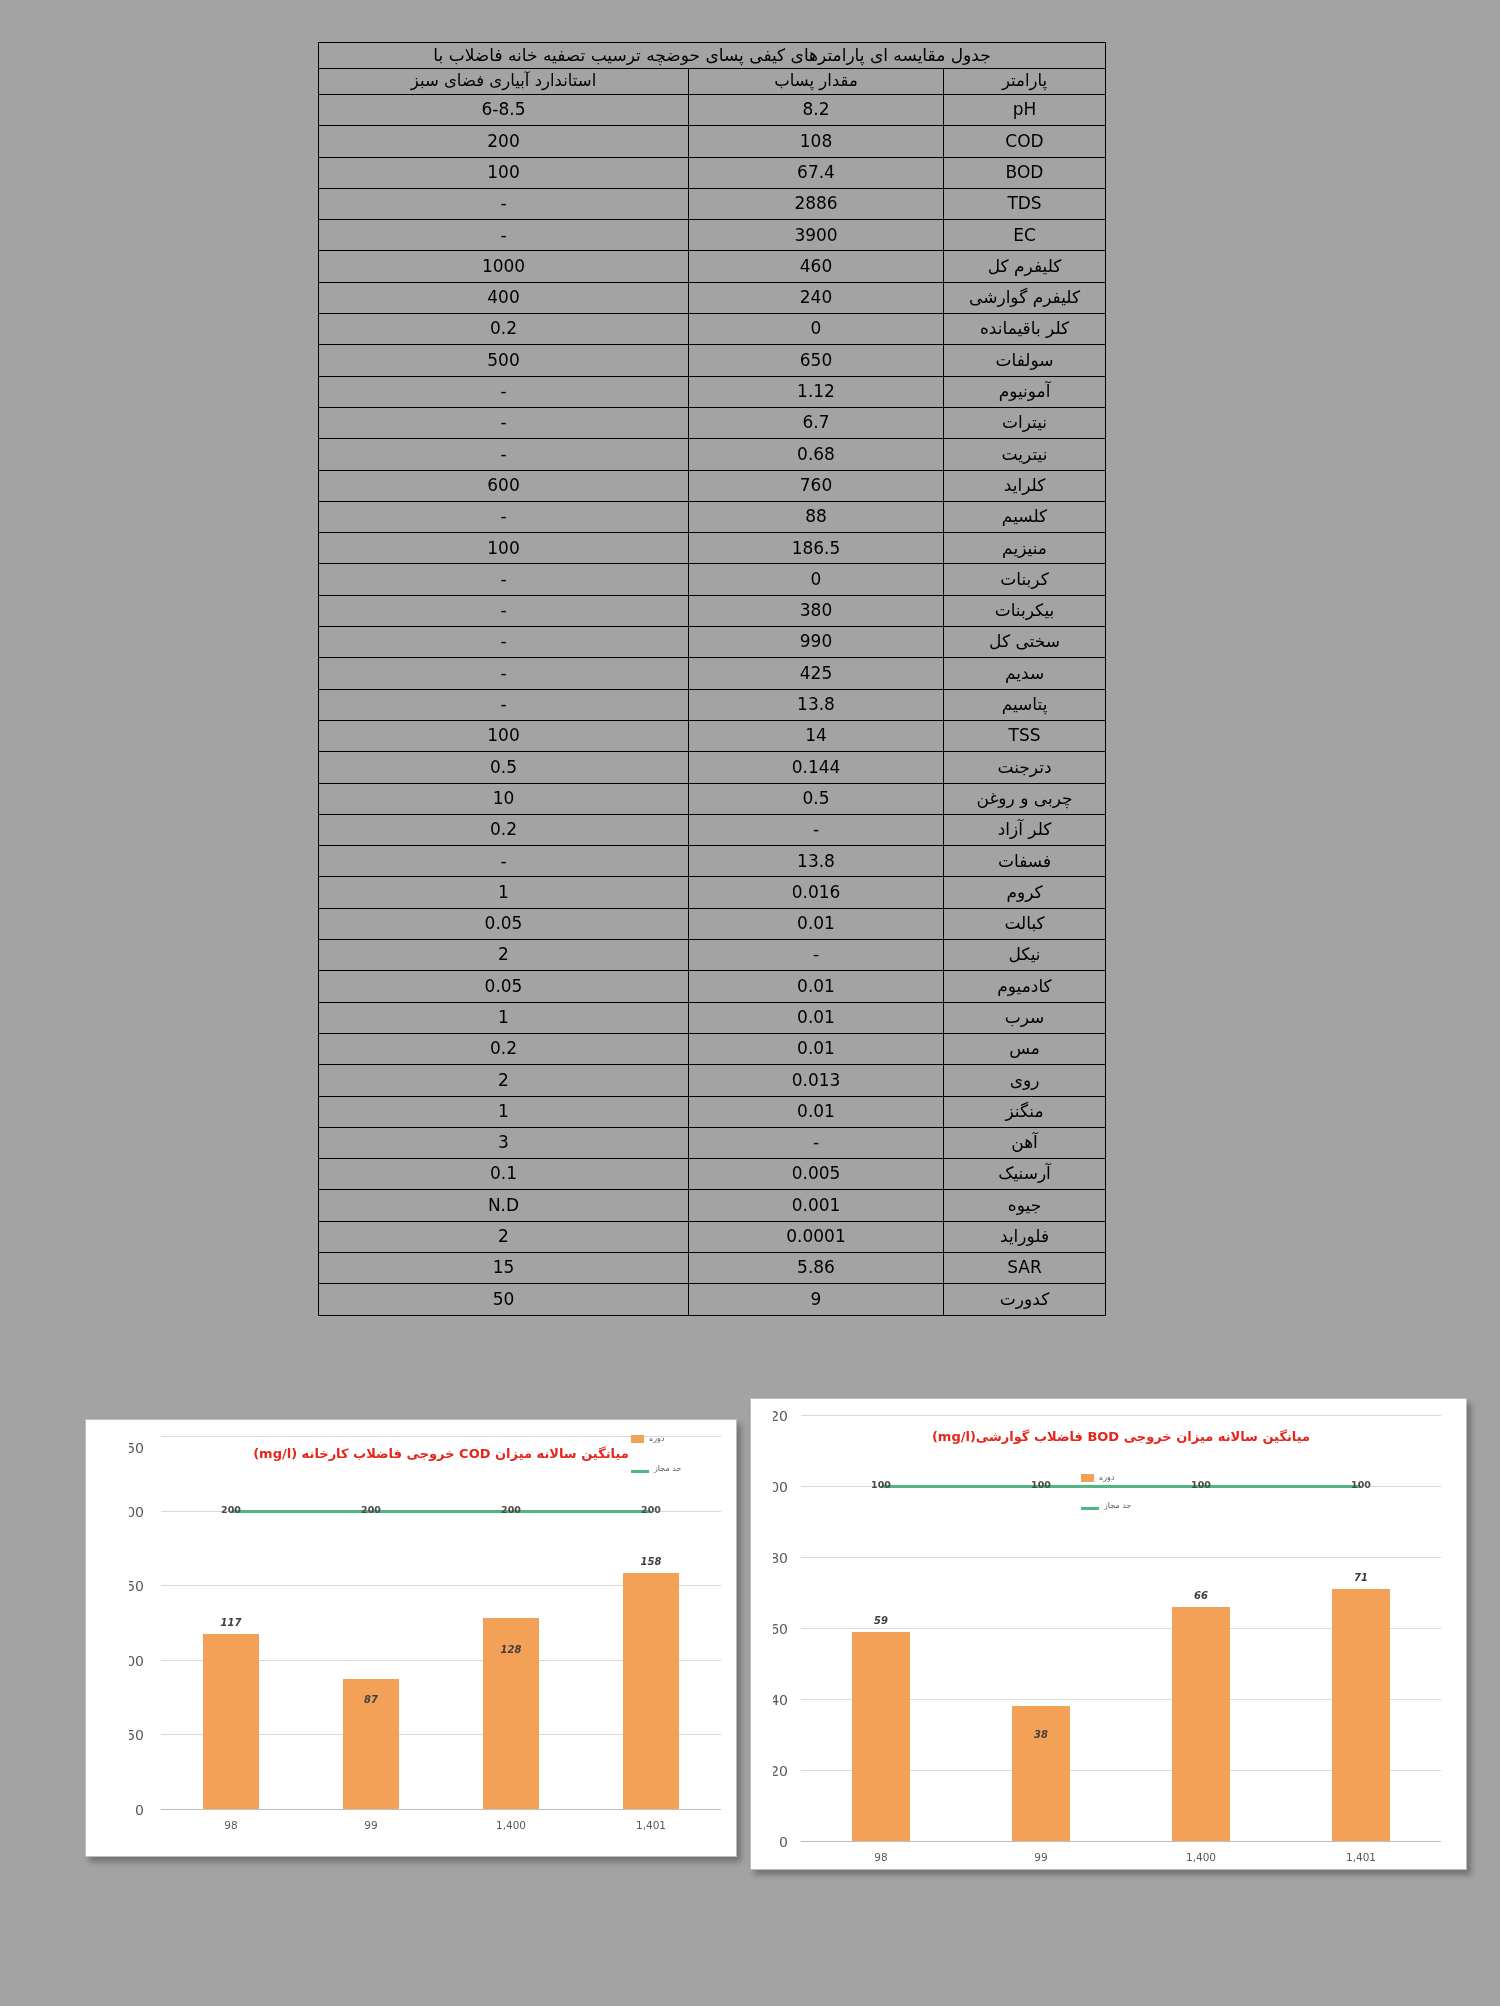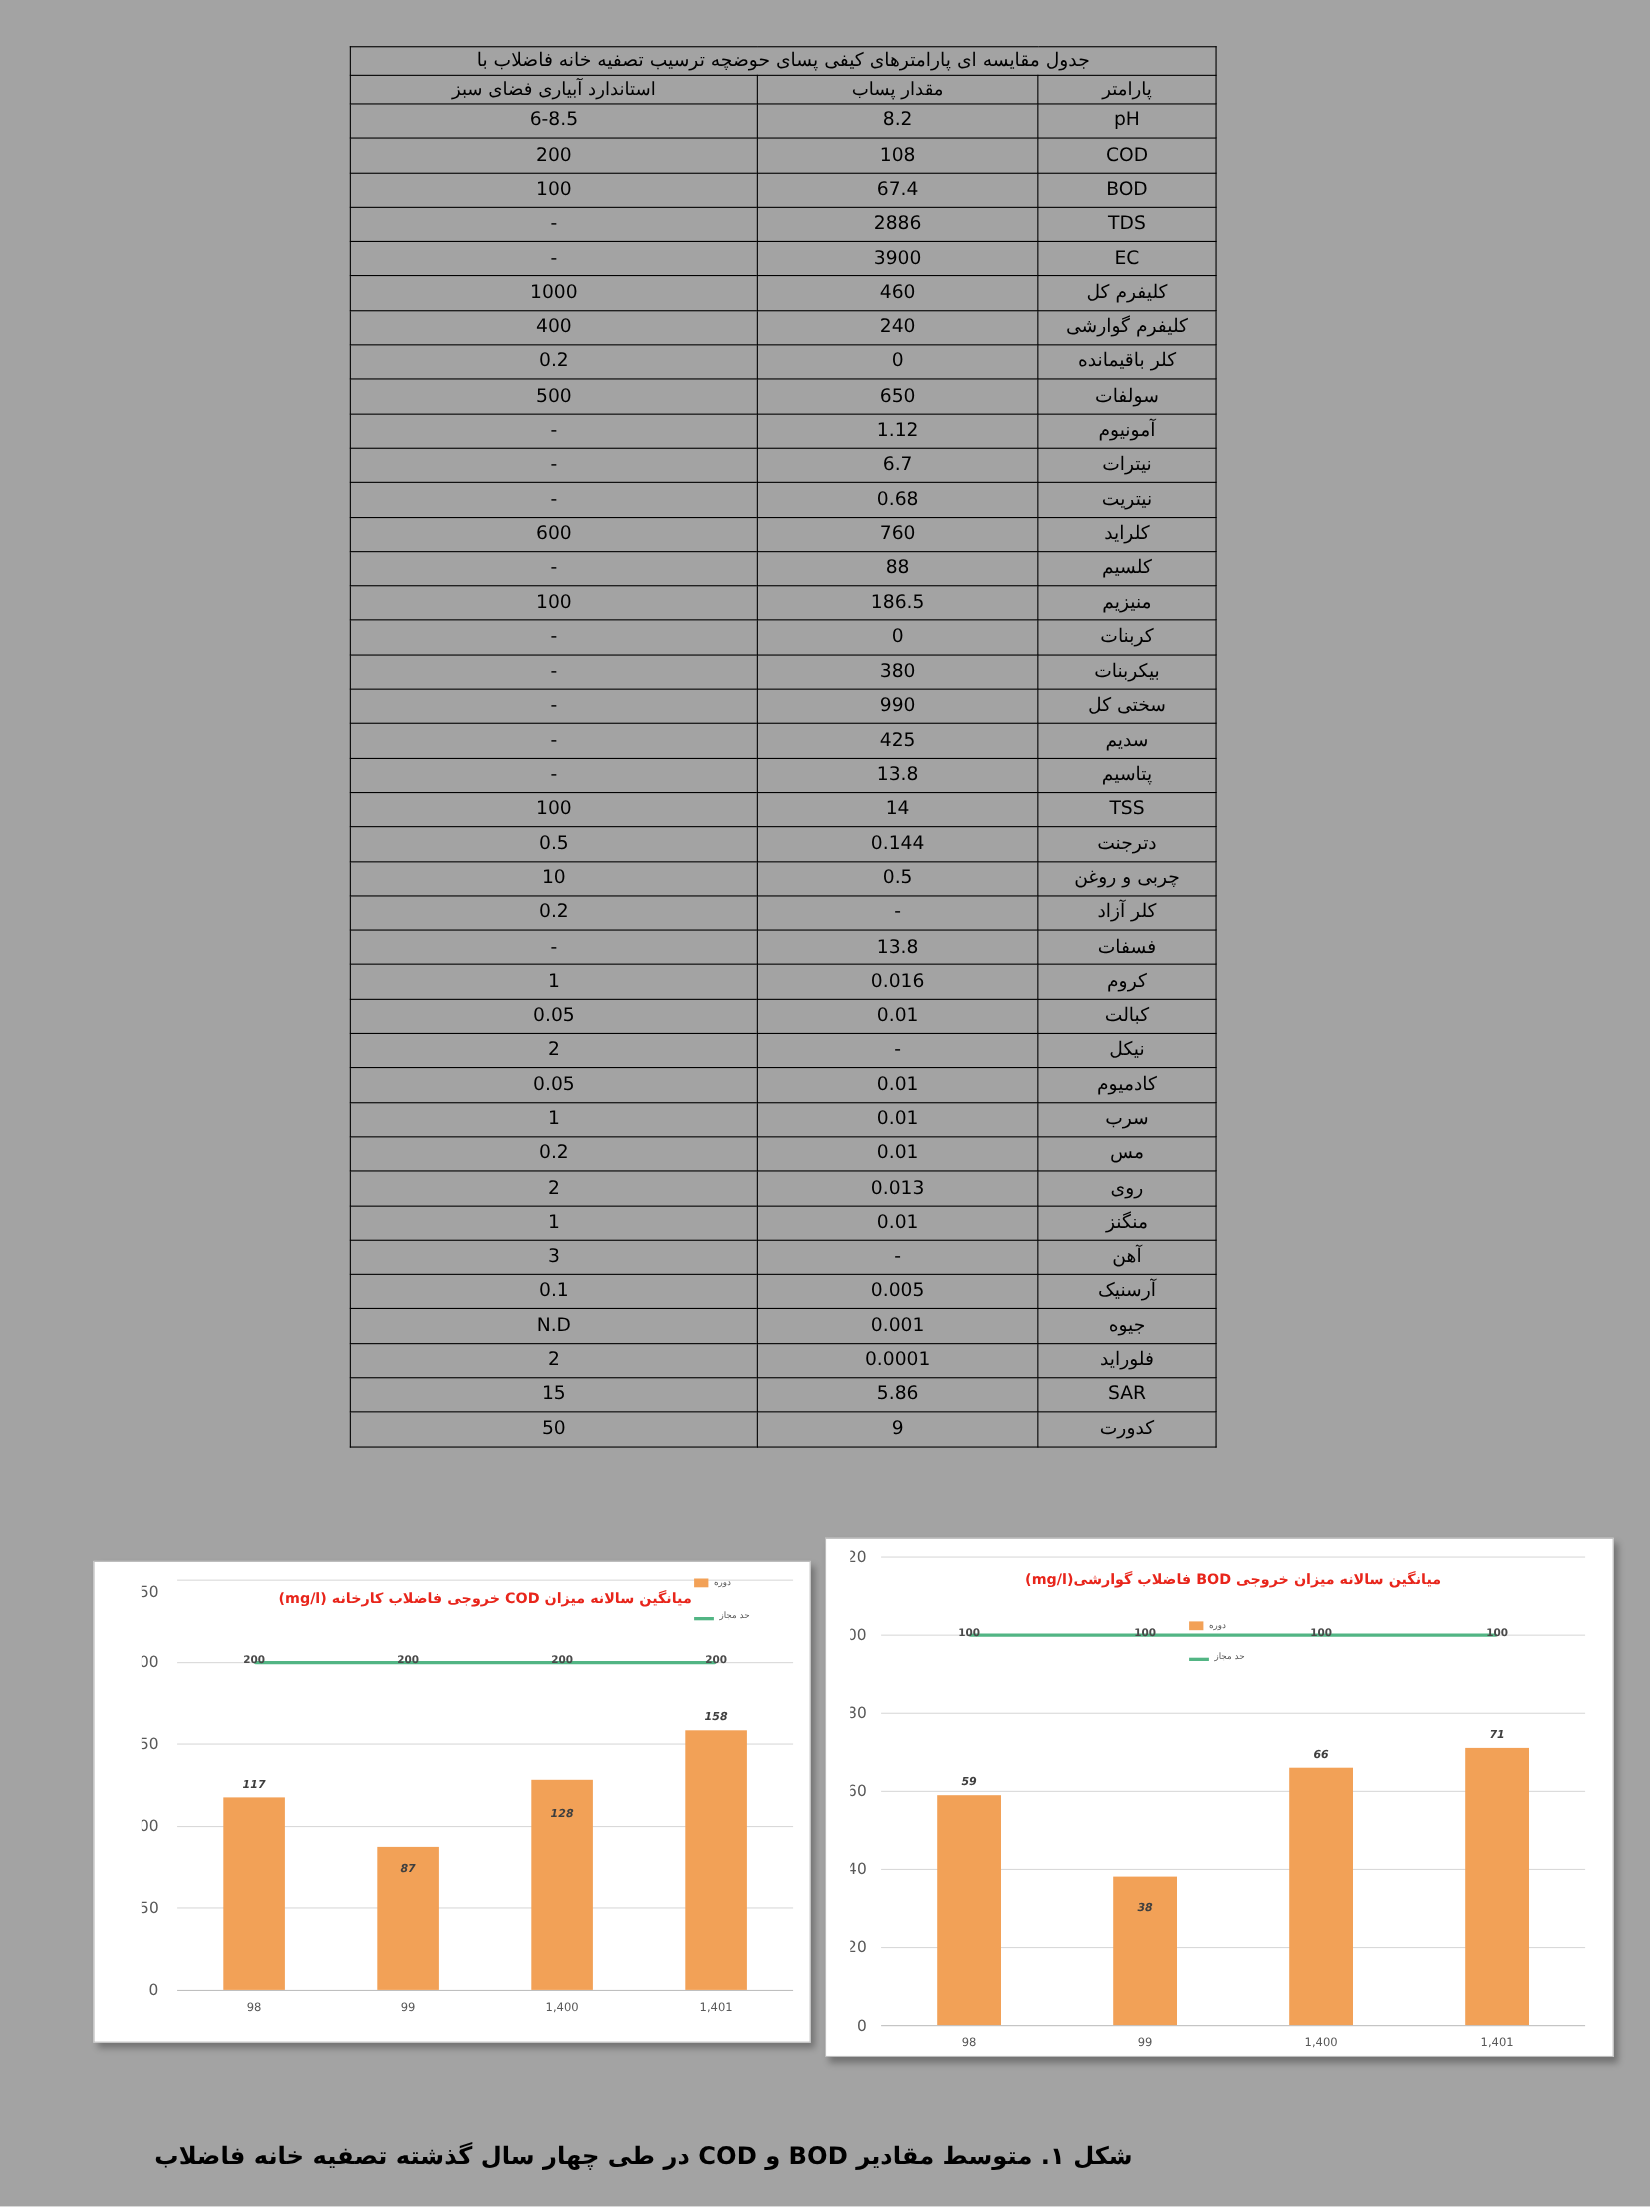--- a/index.html
+++ b/index.html
@@ -350,7 +350,6 @@
       </div>
     </div>
 
-  <div class="fcap">شکل ۱. متوسط مقادیر BOD و COD در طی چهار سال گذشته تصفیه خانه فاضلاب</div>
 </div>
 
 </body></html>

